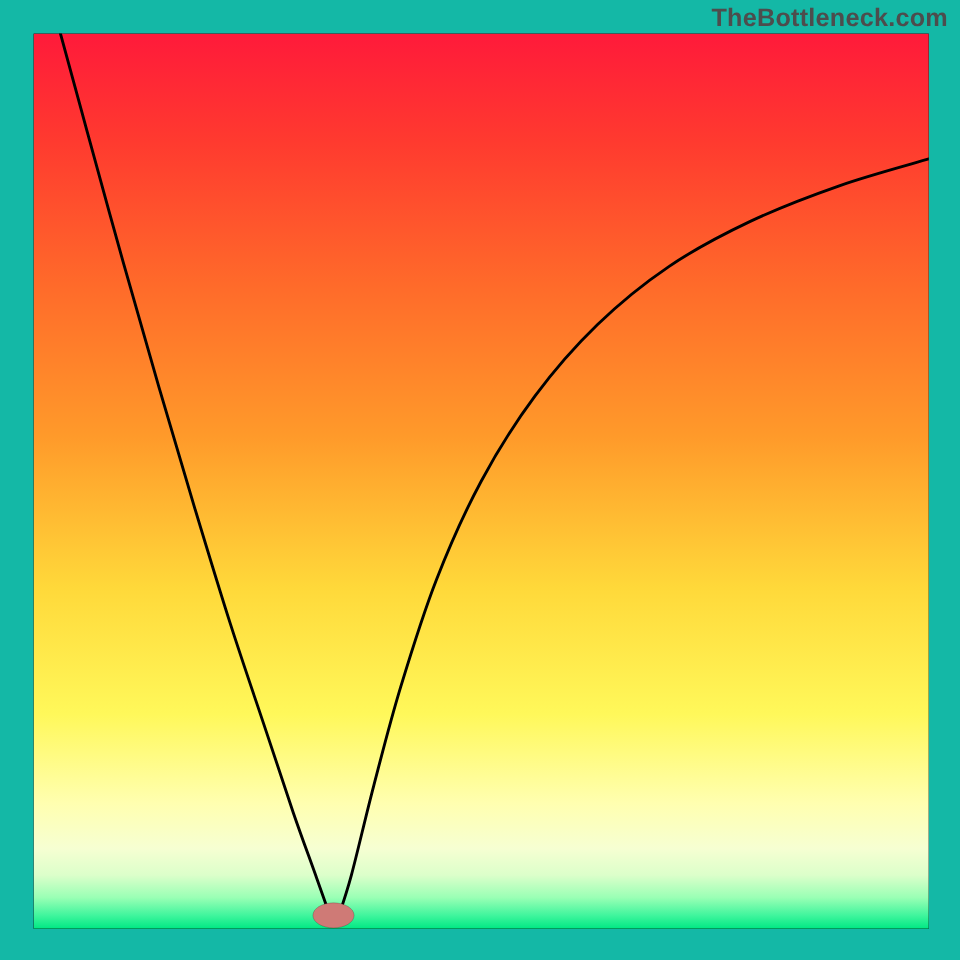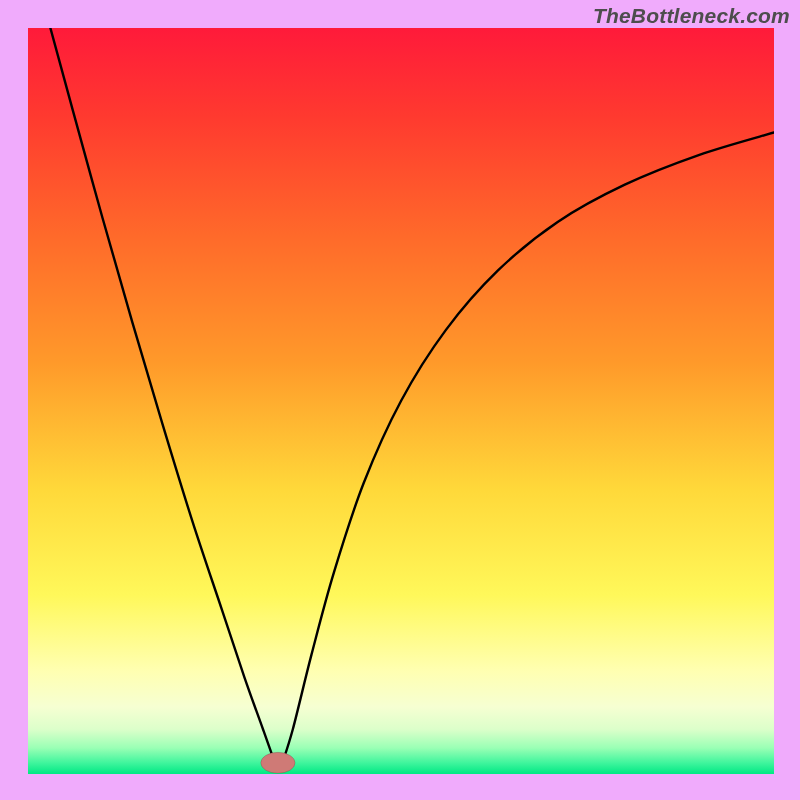--- a/index.html
+++ b/index.html
@@ -15,8 +15,7 @@
     position: relative;
     width: 800px;
     height: 800px;
-    background: #f0abfc;
-    font-style: italic;
+    background: #14b8a6;
   }
   .watermark {
     position: absolute;

